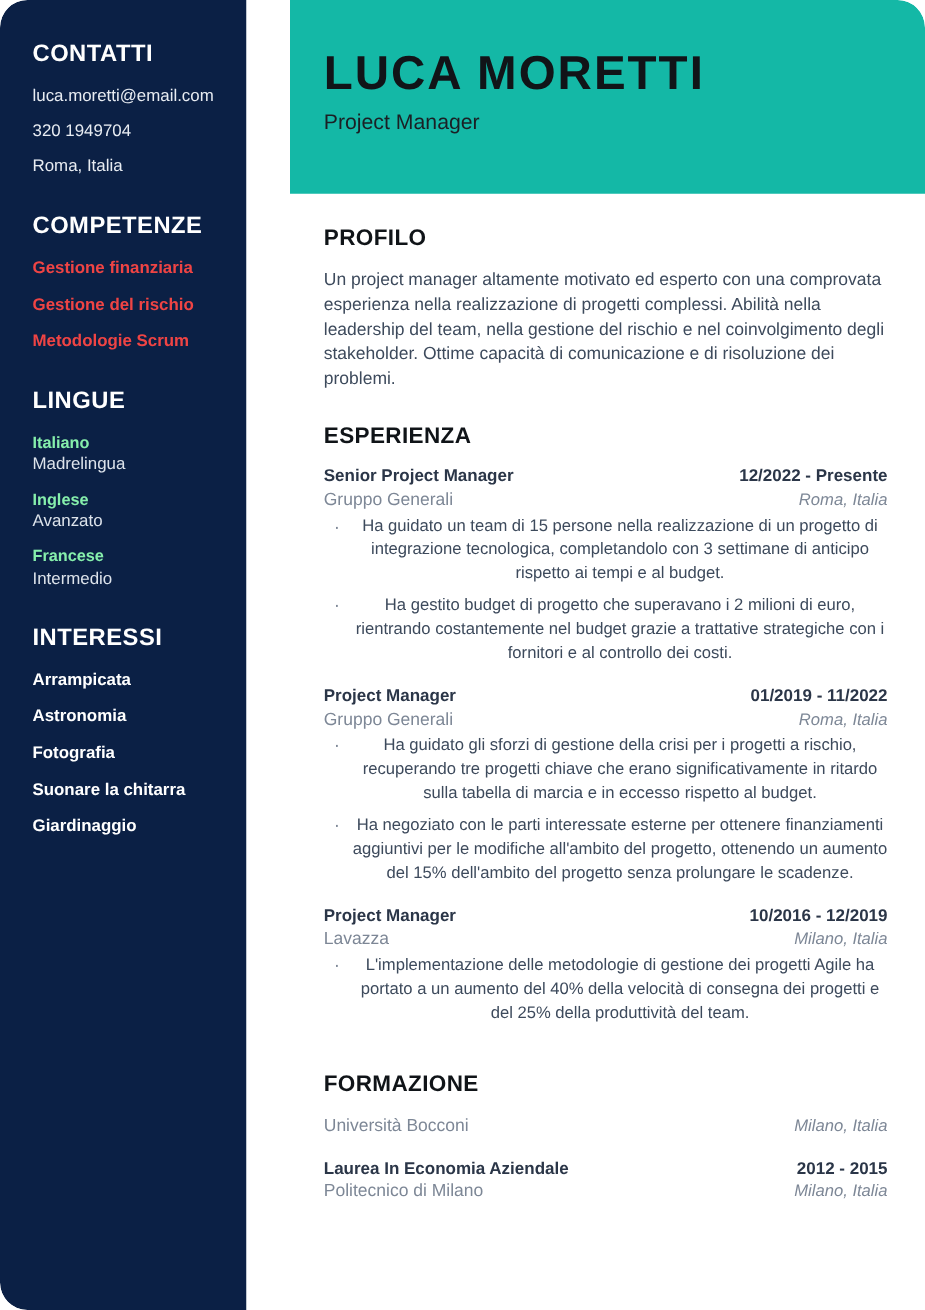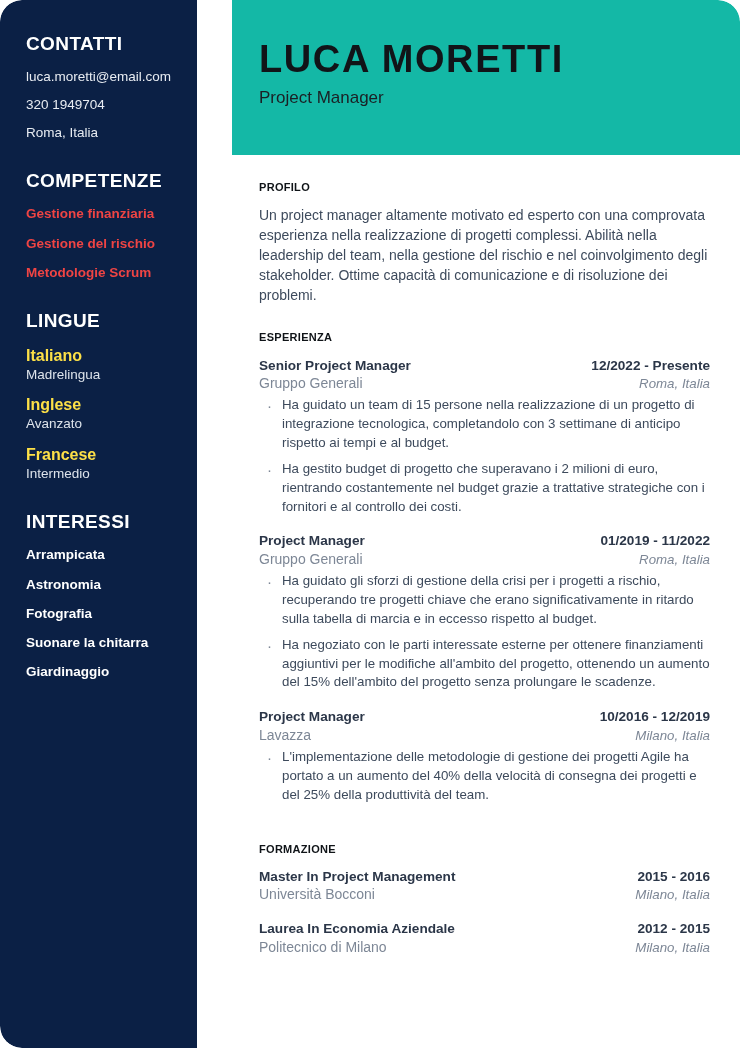--- a/index.html
+++ b/index.html
@@ -121,7 +121,7 @@
     box-sizing: border-box;
   }
   .sec-head {
-    font-size: 11px;
+    font-size: 18px;
     font-weight: bold;
     color: #101418;
     letter-spacing: 0.3px;

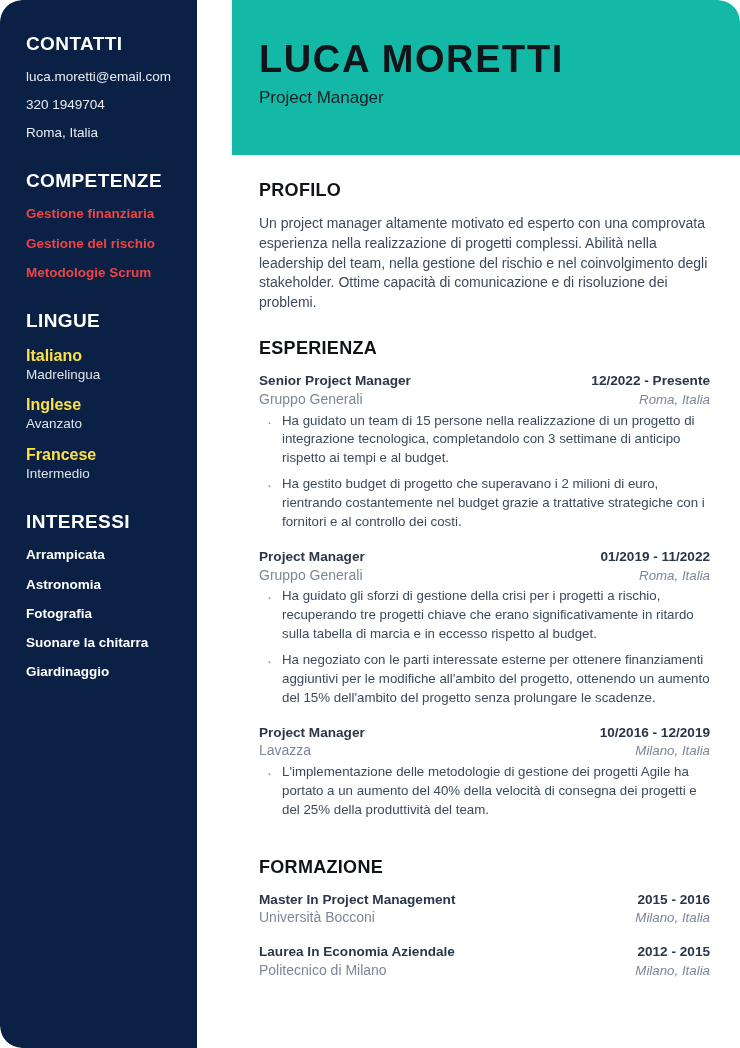--- a/index.html
+++ b/index.html
@@ -65,9 +65,9 @@
   }
   .lang-item { margin-bottom: 12px; }
   .lang-name {
-    font-size: 16px;
-    font-weight: bold;
-    color: #fde047;
+    font-size: 13px;
+    font-weight: bold;
+    color: #86efac;
     line-height: 1.25;
   }
   .lang-level {

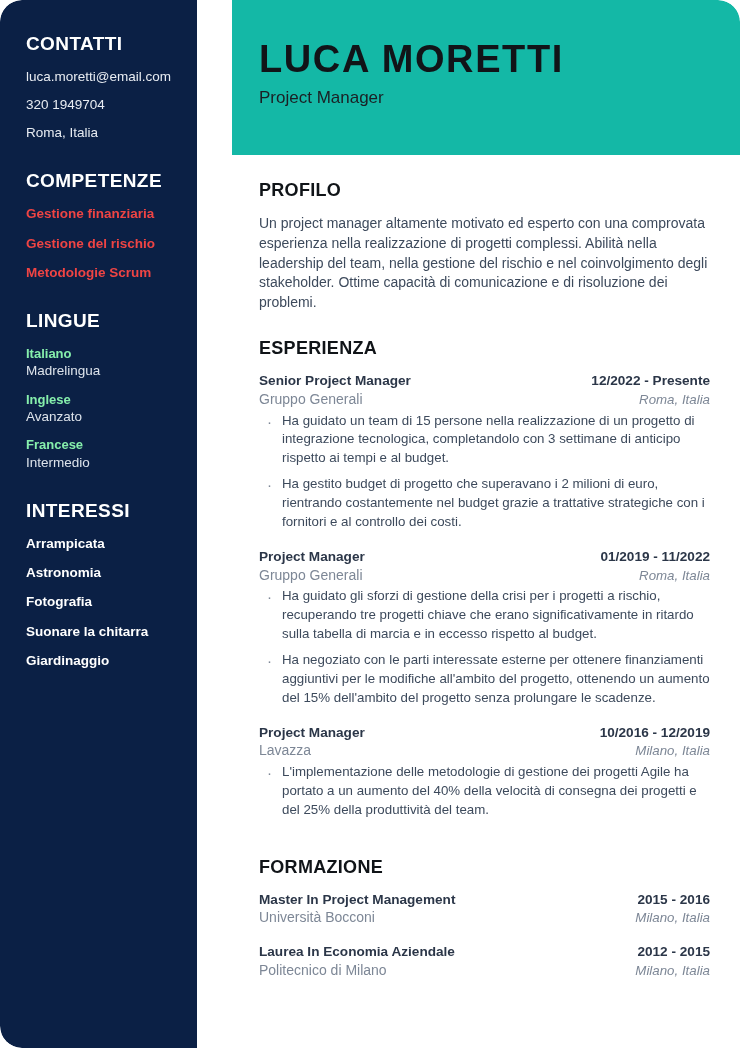--- a/index.html
+++ b/index.html
@@ -172,6 +172,7 @@
     list-style: none;
     margin: 3px 0 0 0;
     padding: 0;
+    text-align: center;
   }
   .bullets li {
     position: relative;

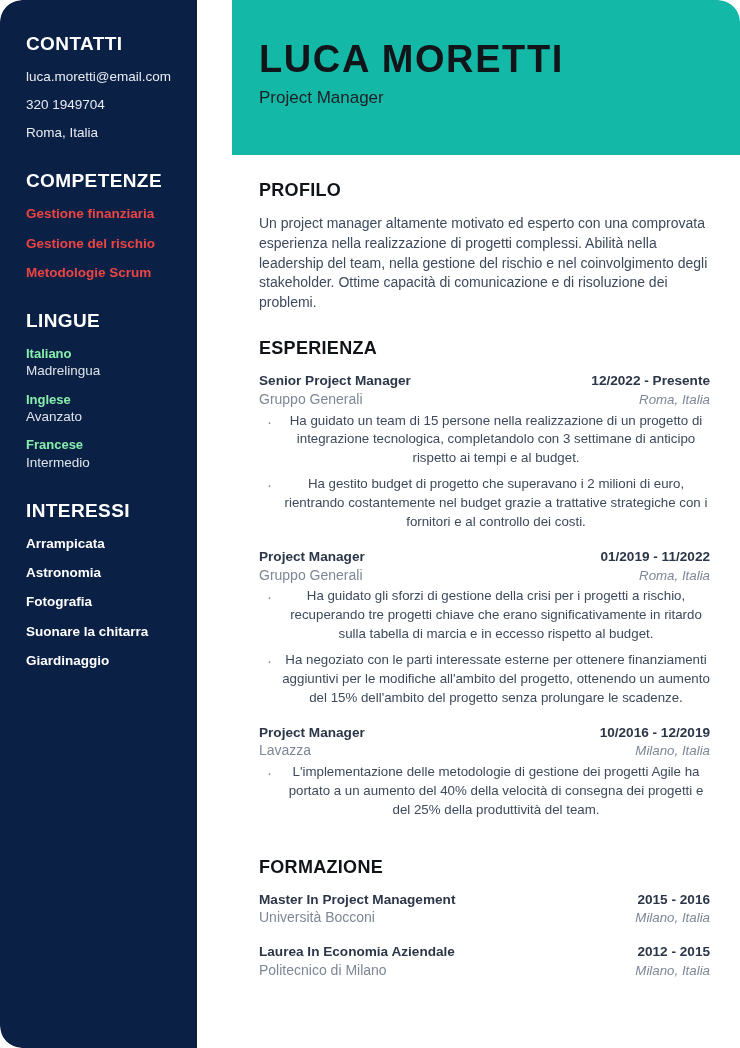--- a/index.html
+++ b/index.html
@@ -313,10 +313,6 @@
 
         <div class="edu-entry">
           <div class="entry-row">
-            <span class="entry-title">Master In Project Management</span>
-            <span class="entry-date">2015 - 2016</span>
-          </div>
-          <div class="entry-row">
             <span class="entry-org">Università Bocconi</span>
             <span class="entry-loc">Milano, Italia</span>
           </div>

